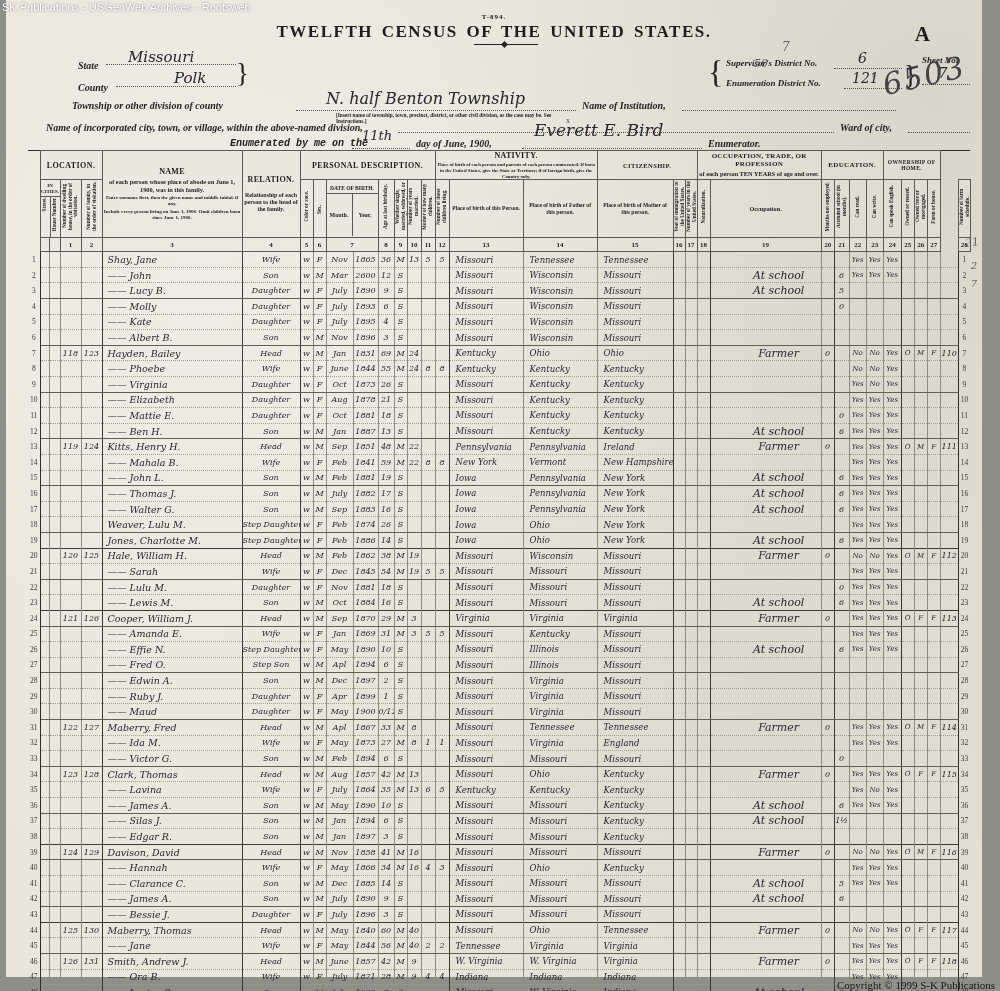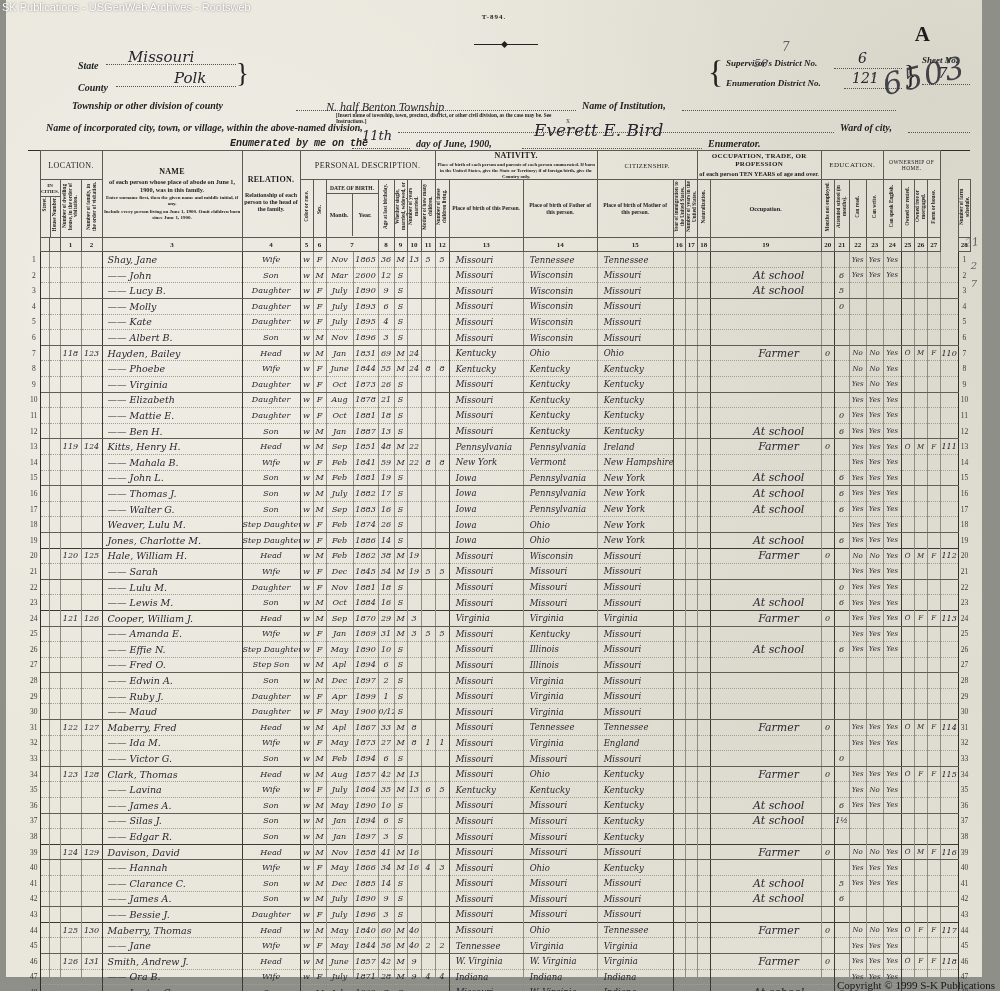--- a/index.html
+++ b/index.html
@@ -78,6 +78,7 @@
 
 <div class="paper">
   <div class="abs ctr formno">T-894.</div>
+  <div class="abs ctr title">TWELFTH CENSUS OF THE UNITED STATES.</div>
   <div class="abs rule"></div>
   <div class="abs cornerA">A</div>
 

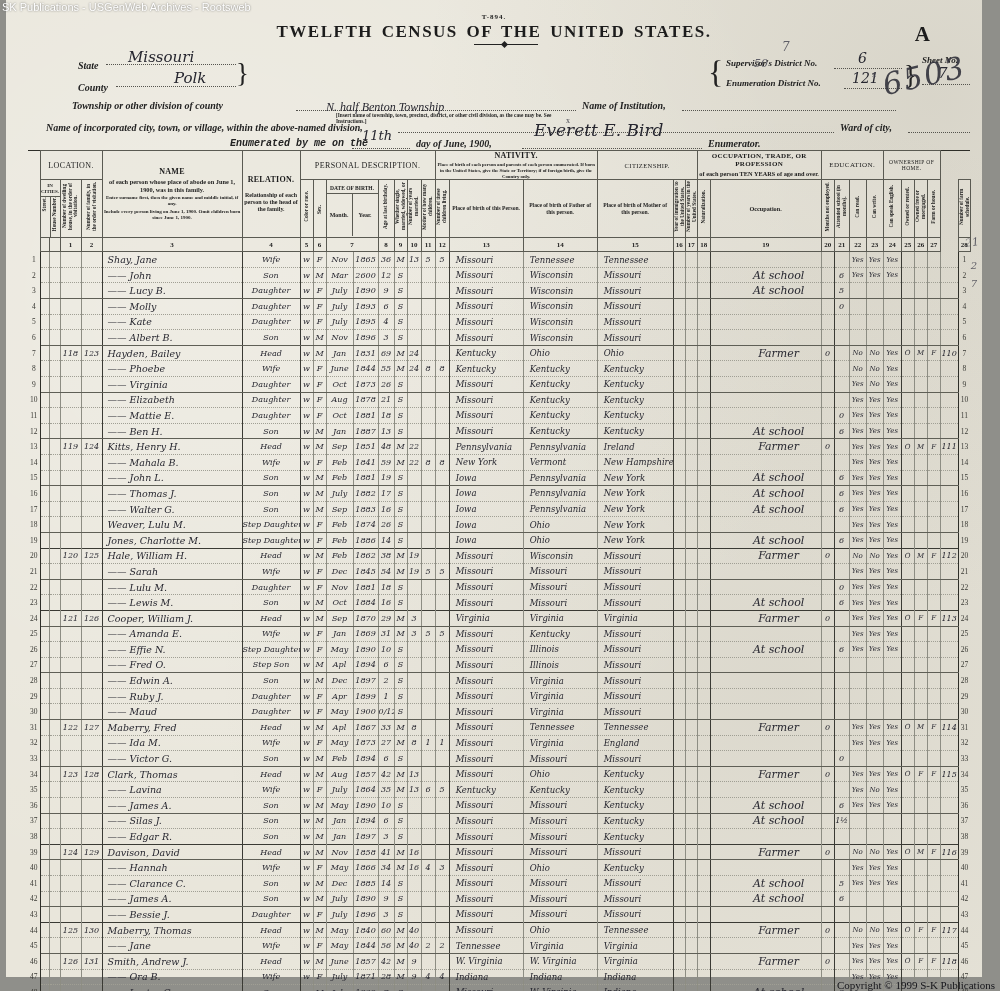--- a/index.html
+++ b/index.html
@@ -110,7 +110,7 @@
 
   <div class="abs lbl" style="left:66px;top:100px;">Township or other division of county</div>
   <div class="abs dot" style="left:290px;top:110px;width:280px;"></div>
-  <div class="abs hw" style="left:320px;top:100px;font-size:12px;font-family:Liberation Serif, serif;">N. half Benton Township</div>
+  <div class="abs hw" style="left:320px;top:89px;font-size:16px;">N. half Benton Township</div>
   <div class="abs" style="left:330px;top:112px;font-size:5.3px;font-weight:bold;width:220px;">[Insert name of township, town, precinct, district, or other civil division, as the case may be.  See Instructions.]</div>
   <div class="abs lbl" style="left:576px;top:100px;">Name of Institution,</div>
   <div class="abs dot" style="left:676px;top:110px;width:214px;"></div>

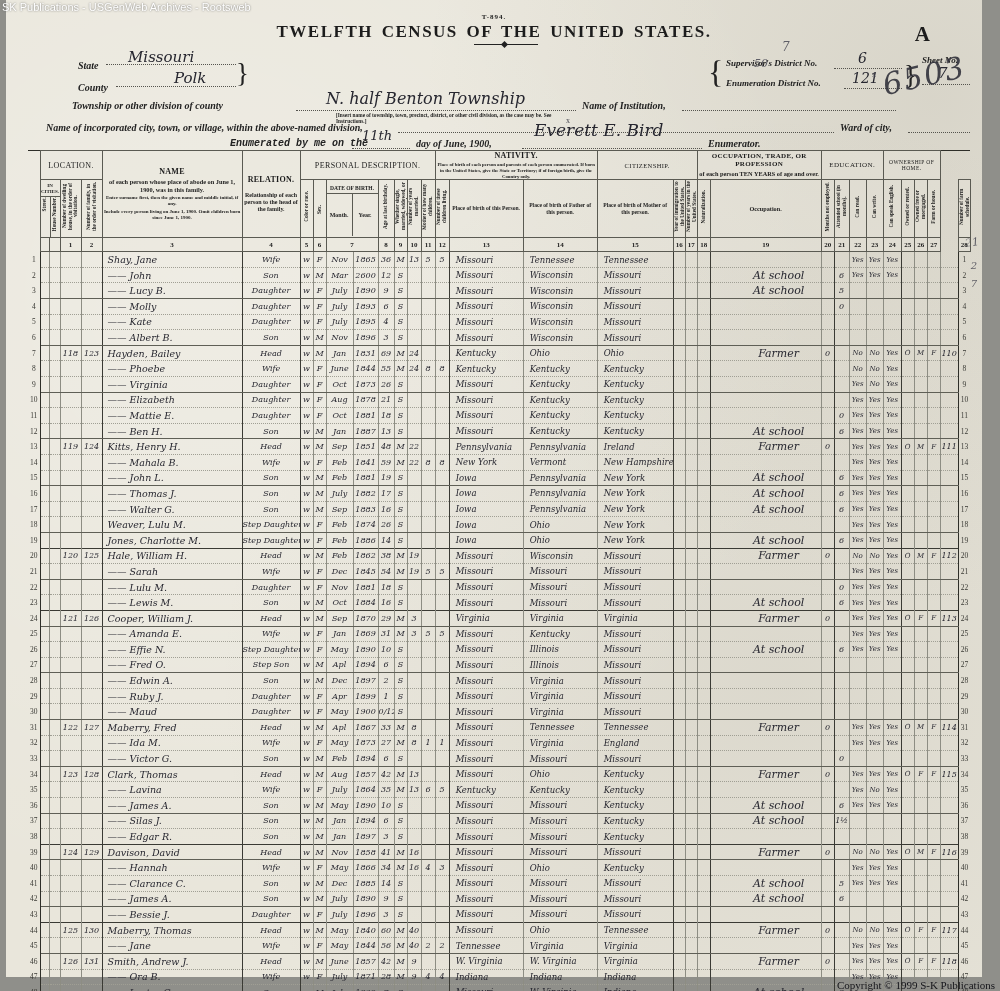--- a/index.html
+++ b/index.html
@@ -33,7 +33,7 @@
   thead th{border:1px solid #5a5a52;background:rgba(233,230,219,.4);vertical-align:middle;text-align:center;}
   thead tr.ga th{height:24px;}
   thead tr.gb th{height:56px;}
-  .grp{font-size:8px;font-weight:normal;letter-spacing:.4px;}
+  .grp{font-size:8px;font-weight:bold;letter-spacing:.4px;}
   .g1{font-size:8px;font-weight:bold;letter-spacing:.3px;}
   .g2{font-size:6.3px;font-weight:bold;margin-top:2px;line-height:1.2;}
   .g3{font-size:5px;margin-top:2px;line-height:1.2;}

